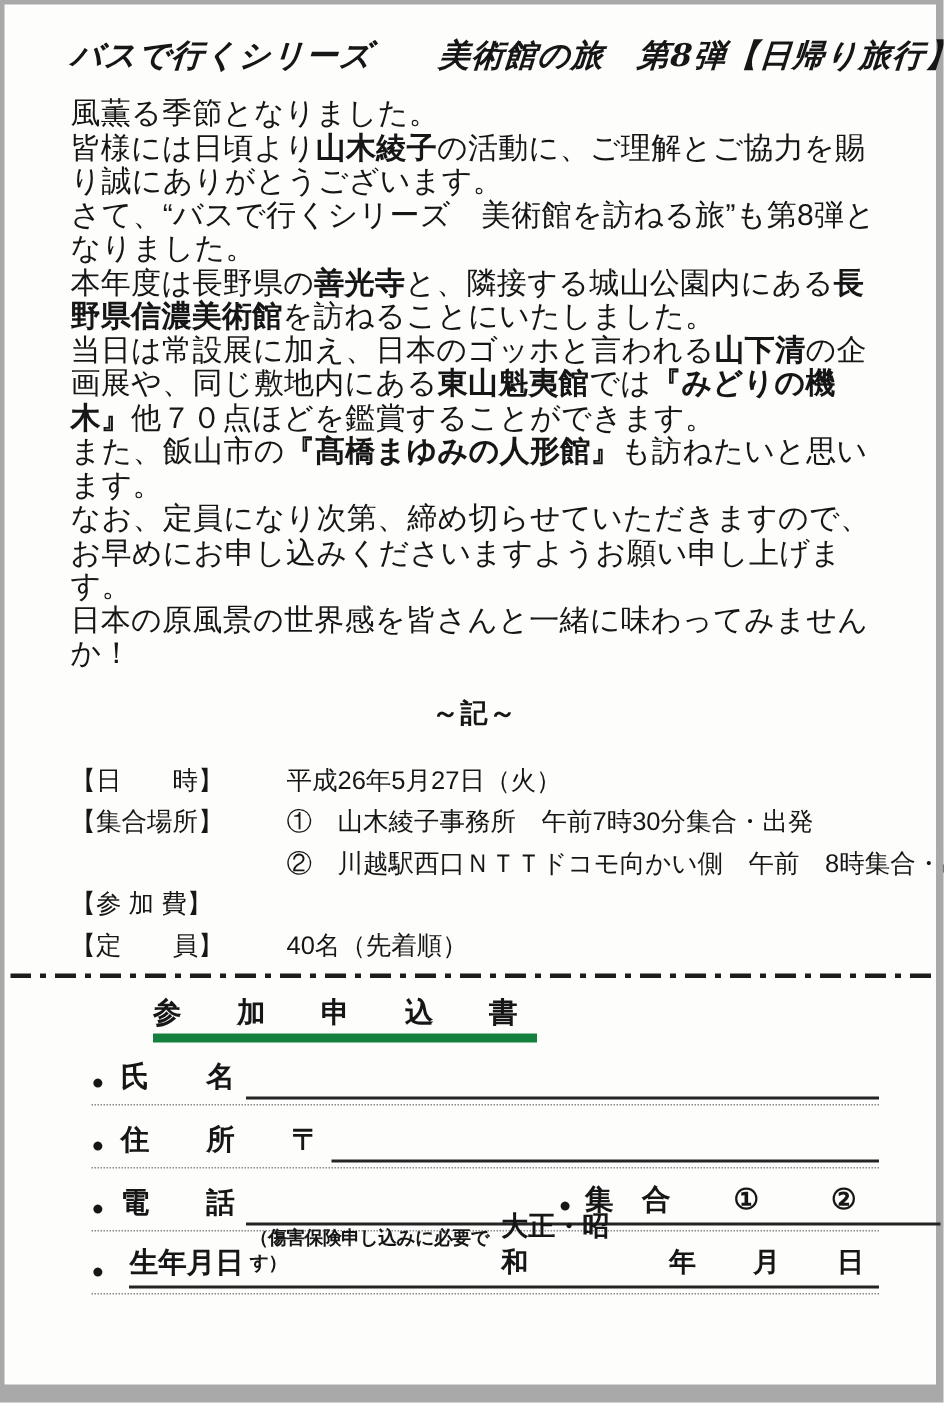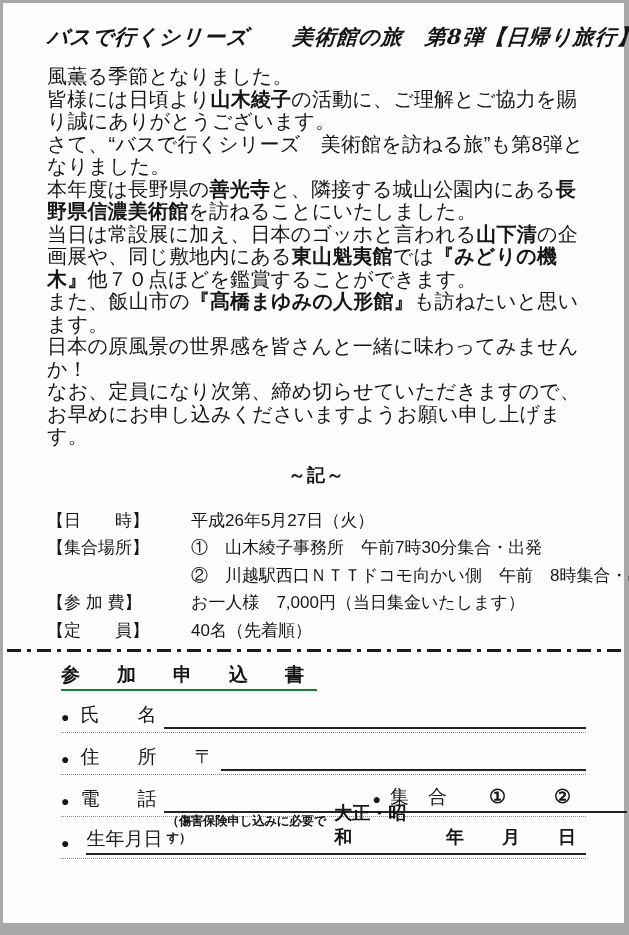--- a/index.html
+++ b/index.html
@@ -110,8 +110,8 @@
       <p><span>本年度は長野県の</span><span class="b">善光寺</span><span>と、隣接する城山公園内にある</span><span class="b">長野県信濃美術館</span><span>を訪ねることにいたしました。</span></p>
       <p><span>当日は常設展に加え、日本のゴッホと言われる</span><span class="b">山下清</span><span>の企画展や、同じ敷地内にある</span><span class="b">東山魁夷館</span><span>では</span><span class="b">『みどりの機木』</span><span>他７０点ほどを鑑賞することができます。</span></p>
       <p><span>また、飯山市の</span><span class="b">『髙橋まゆみの人形館』</span><span>も訪ねたいと思います。</span></p>
+      <p><span>なお、定員になり次第、締め切らせていただきますので、お早めにお申し込みくださいますようお願い申し上げます。</span></p>
       <p><span>日本の原風景の世界感を皆さんと一緒に味わってみませんか！</span></p>
-      <p><span>なお、定員になり次第、締め切らせていただきますので、お早めにお申し込みくださいますようお願い申し上げます。</span></p>
     </div>
 
     <div class="record-marker">～記～</div>

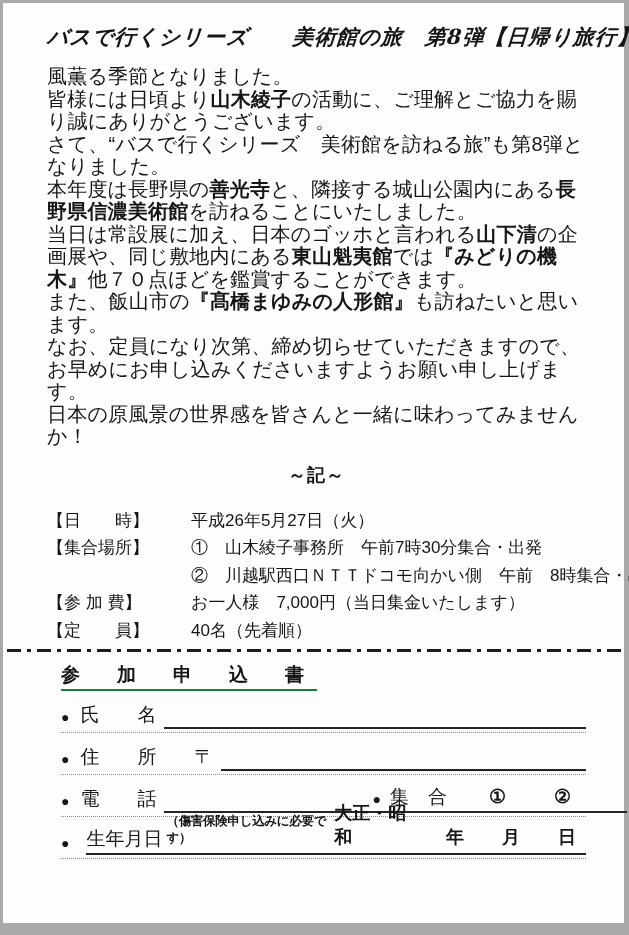--- a/index.html
+++ b/index.html
@@ -131,7 +131,6 @@
       </div>
       <div class="drow">
         <span class="dlabel">【参 加 費】</span>
-        <span class="dvalue">お一人様　7,000円（当日集金いたします）</span>
       </div>
       <div class="drow">
         <span class="dlabel">【定　　員】</span>

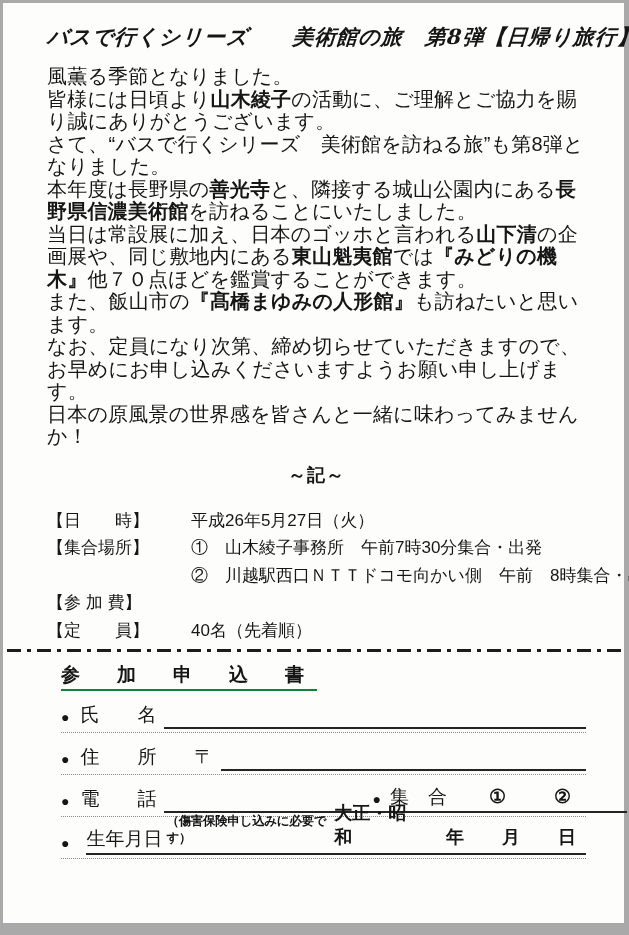--- a/index.html
+++ b/index.html
@@ -67,9 +67,10 @@
     display:inline-block;
     font-size:19px; font-weight:bold;
     letter-spacing:9px;
-    border-bottom:2px solid #15803d;
+    border-bottom:6px solid #15803d;
     padding-right:4px; padding-bottom:1px;
     white-space:pre;
+    margin-left:41px;
   }
   .form-row {
     display:flex; align-items:flex-end;

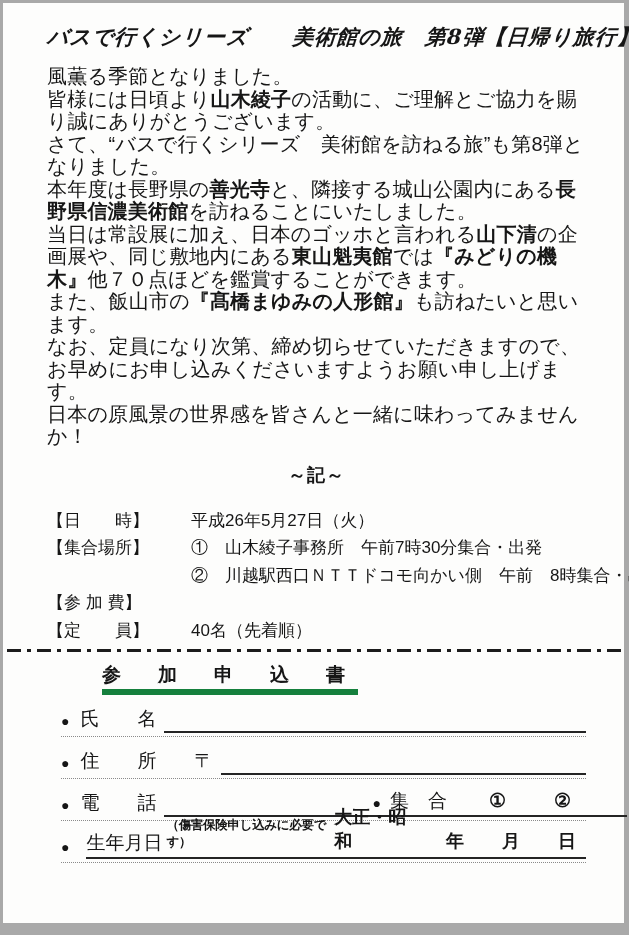--- a/index.html
+++ b/index.html
@@ -79,7 +79,7 @@
     padding-bottom:3px;
   }
   .bullet { font-size:14px; line-height:1; padding-bottom:5px; margin-right:11px; }
-  .flabel { font-size:19px; font-weight:normal; line-height:1.05; padding-bottom:4px; white-space:pre; }
+  .flabel { font-size:19px; font-weight:bold; line-height:1.05; padding-bottom:4px; white-space:pre; }
   .write-line { flex:1; align-self:flex-end; height:0; border-bottom:2.5px solid #242424; margin-left:8px; }
   .line-zone { flex:1; display:flex; align-items:flex-end; border-bottom:2.5px solid #242424; margin-left:8px; }
   .meeting-group { display:flex; align-items:flex-end; margin-left:208px; }

